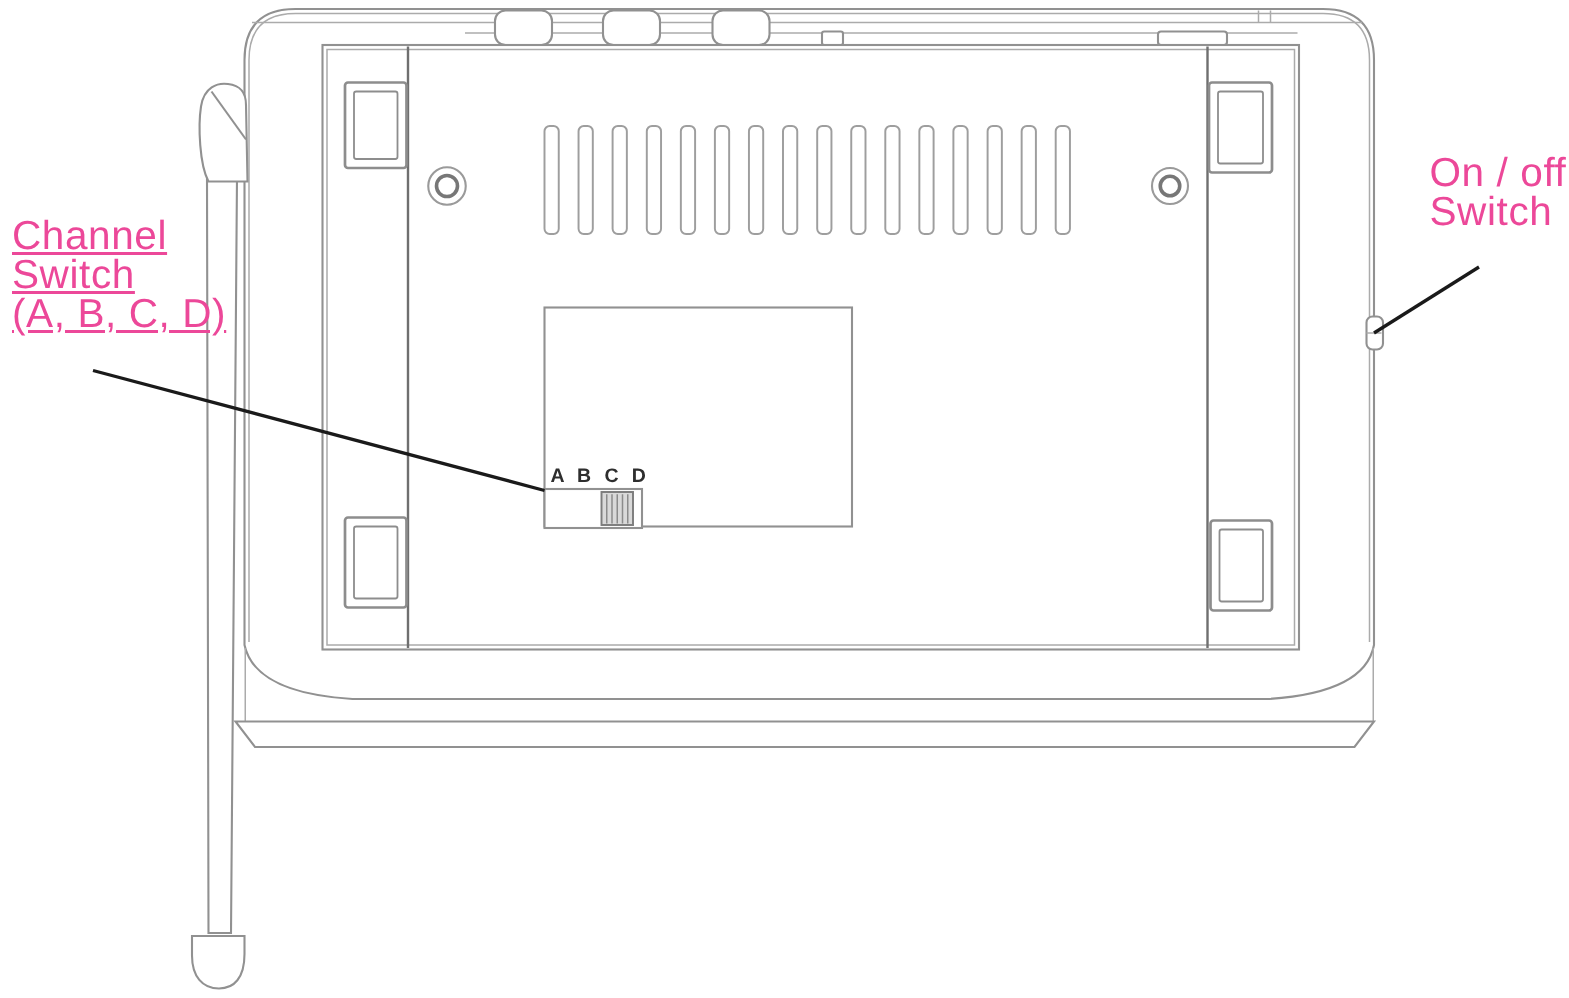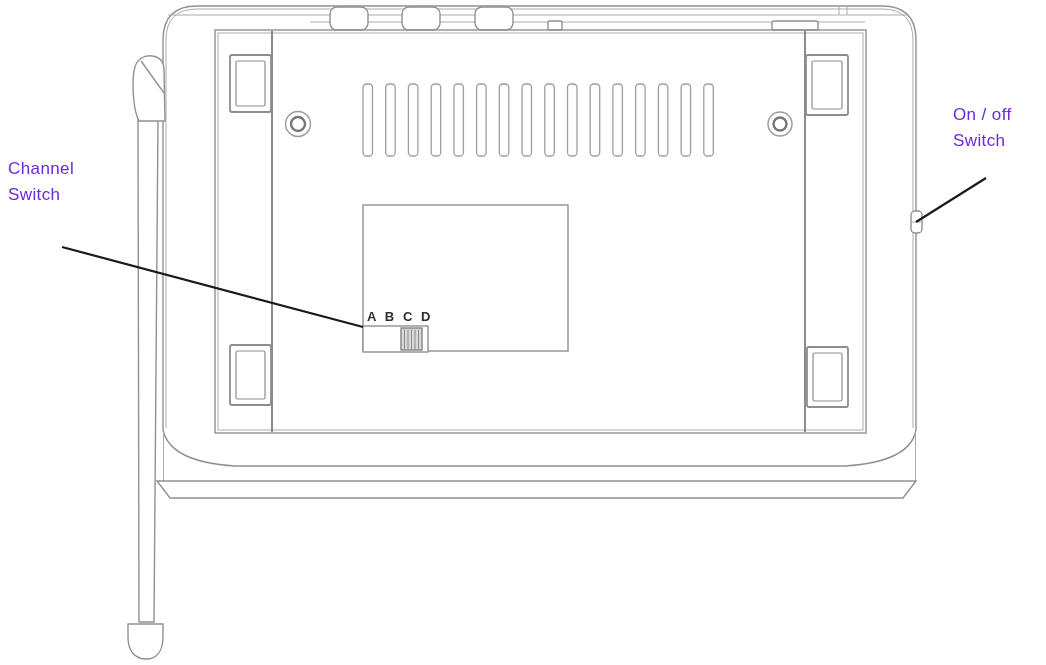--- a/index.html
+++ b/index.html
@@ -9,7 +9,7 @@
   }
   .stage svg{position:absolute;left:0;top:0;}
   .callout{
-    position:absolute;color:#6d28d9;font-size:17px;line-height:26px;
+    position:absolute;color:#ec4899;font-size:27px;line-height:26px;
     letter-spacing:0.4px;white-space:nowrap;
   }
   .callout-channel{left:8px;top:156px;}

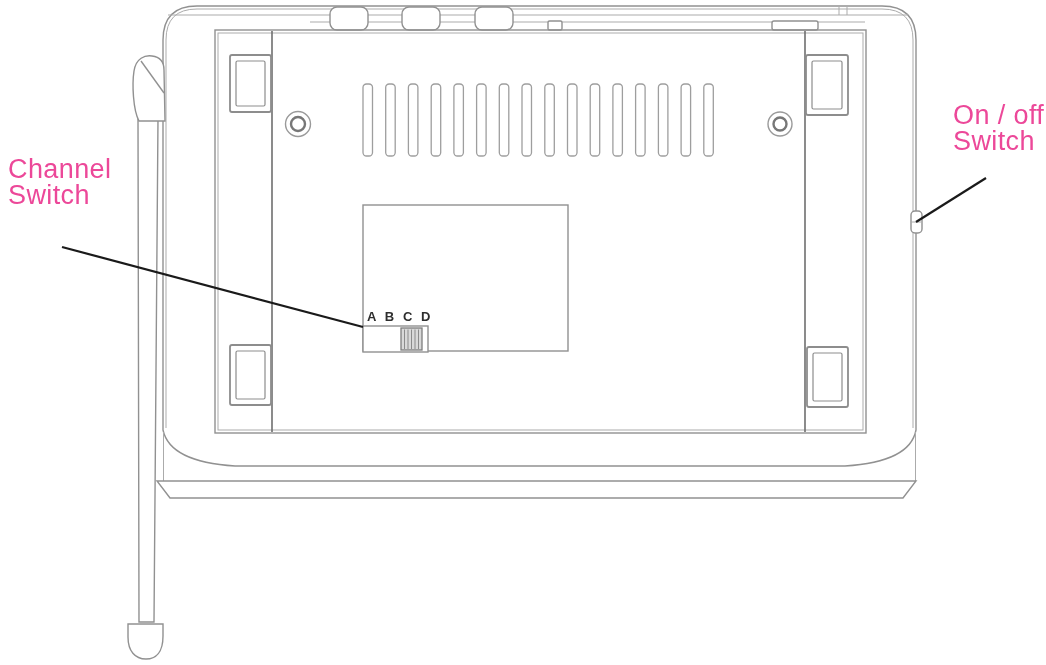--- a/index.html
+++ b/index.html
@@ -12,7 +12,7 @@
     position:absolute;color:#ec4899;font-size:27px;line-height:26px;
     letter-spacing:0.4px;white-space:nowrap;
   }
-  .callout-channel{left:8px;top:156px;}
+  .callout-channel{left:8px;top:144px;text-decoration:underline;}
   .callout-onoff{left:953px;top:102px;}
   .channel-markings{
     position:absolute;left:367px;top:309px;color:#2e2e2e;

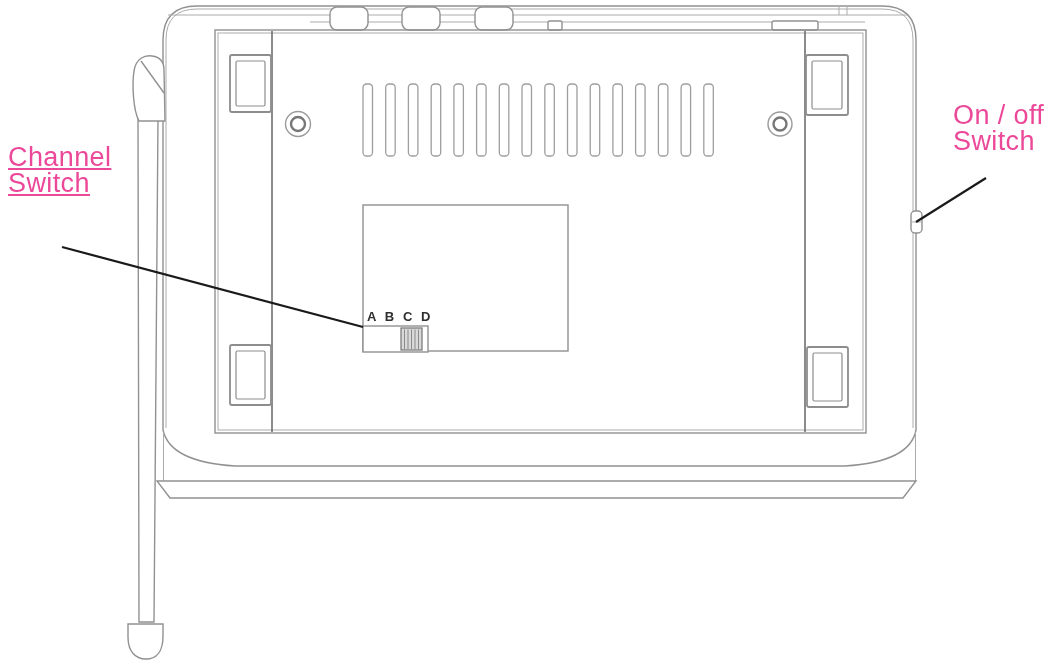--- a/index.html
+++ b/index.html
@@ -127,6 +127,7 @@
   <div class="callout callout-channel">
     <div>Channel</div>
     <div>Switch</div>
+    <div>(A, B, C, D)</div>
   </div>
 
   <div class="callout callout-onoff">

